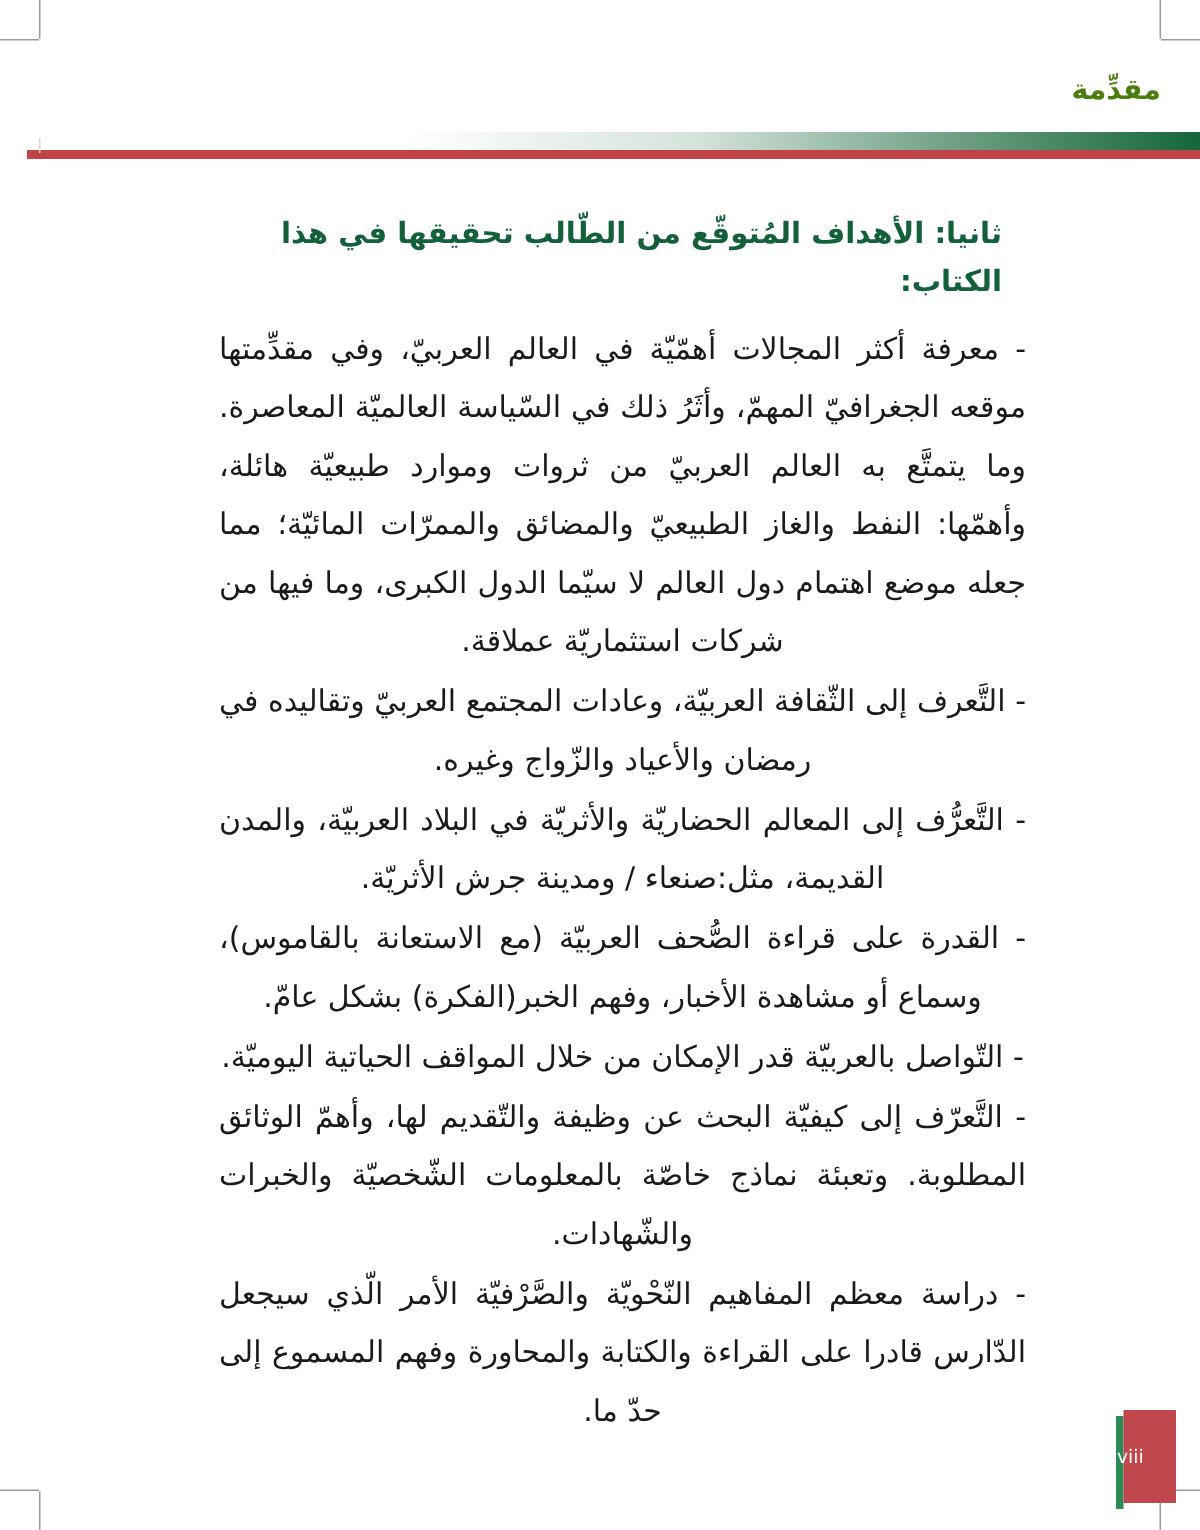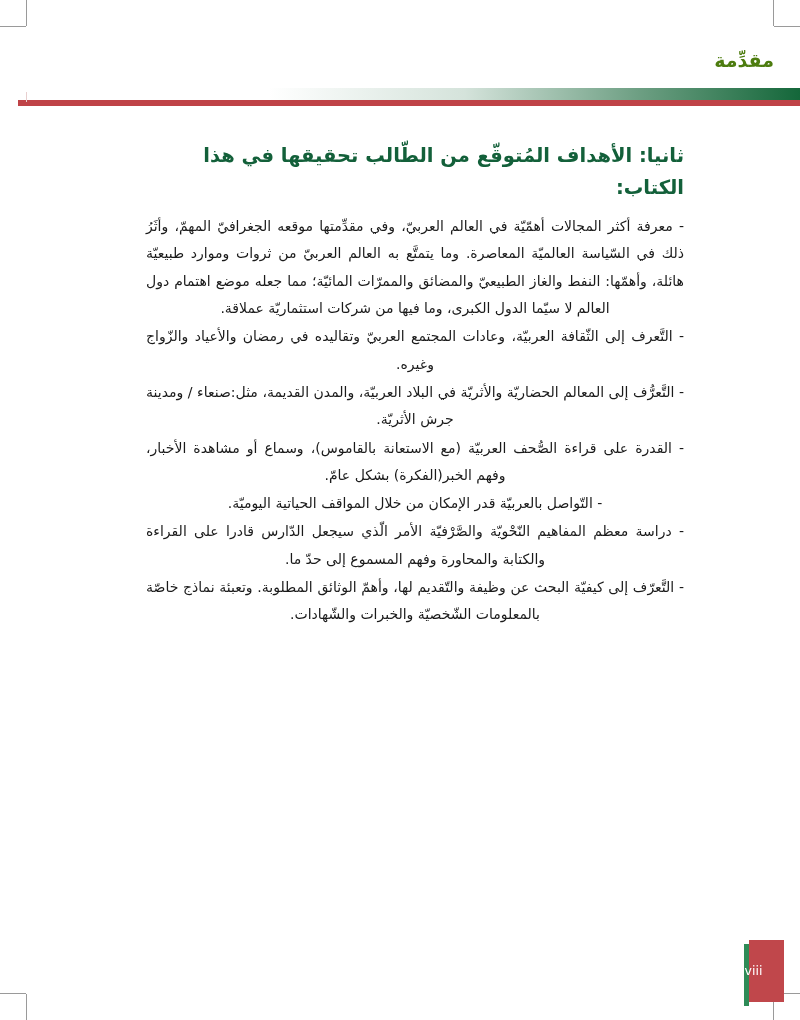--- a/index.html
+++ b/index.html
@@ -90,7 +90,7 @@
     font-size: 19.5px;
     font-weight: bold;
     line-height: 1.62;
-    margin: 0 0 10px 0;
+    margin: 0 16px 10px 0;
     text-align: right;
   }
 

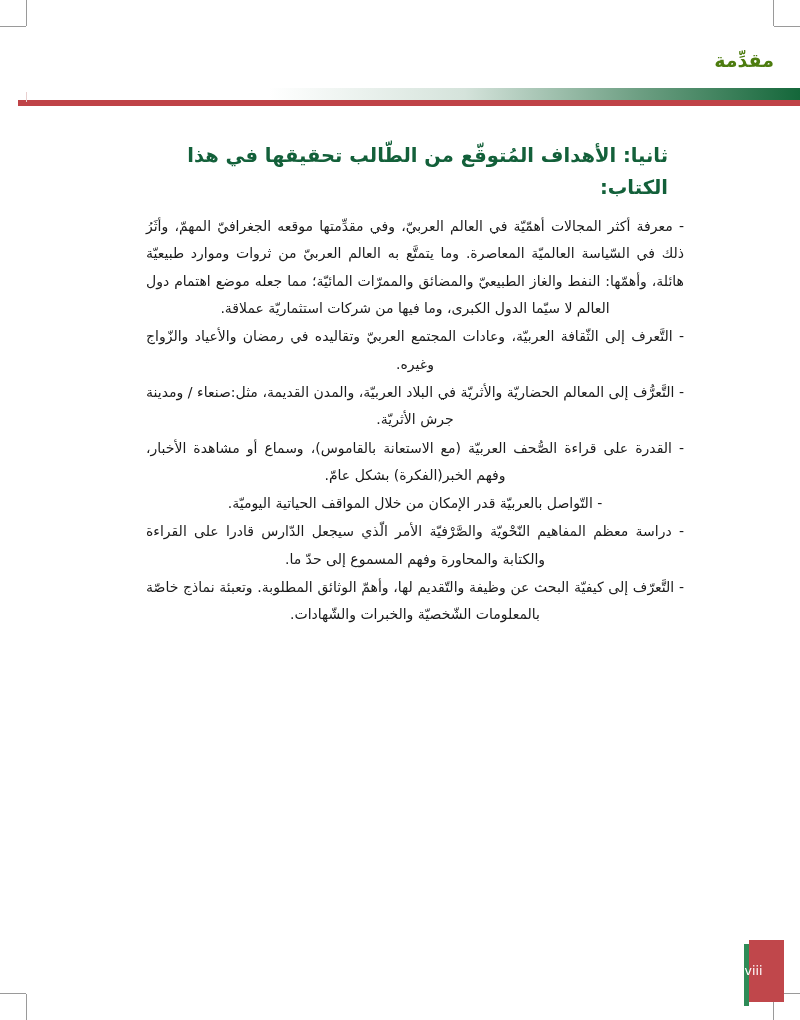--- a/index.html
+++ b/index.html
@@ -101,7 +101,7 @@
   }
   .goal-item {
     display: block;
-    font-size: 14px;
+    font-size: 20px;
     line-height: 1.95;
     color: #1a1a1a;
     text-align: justify;

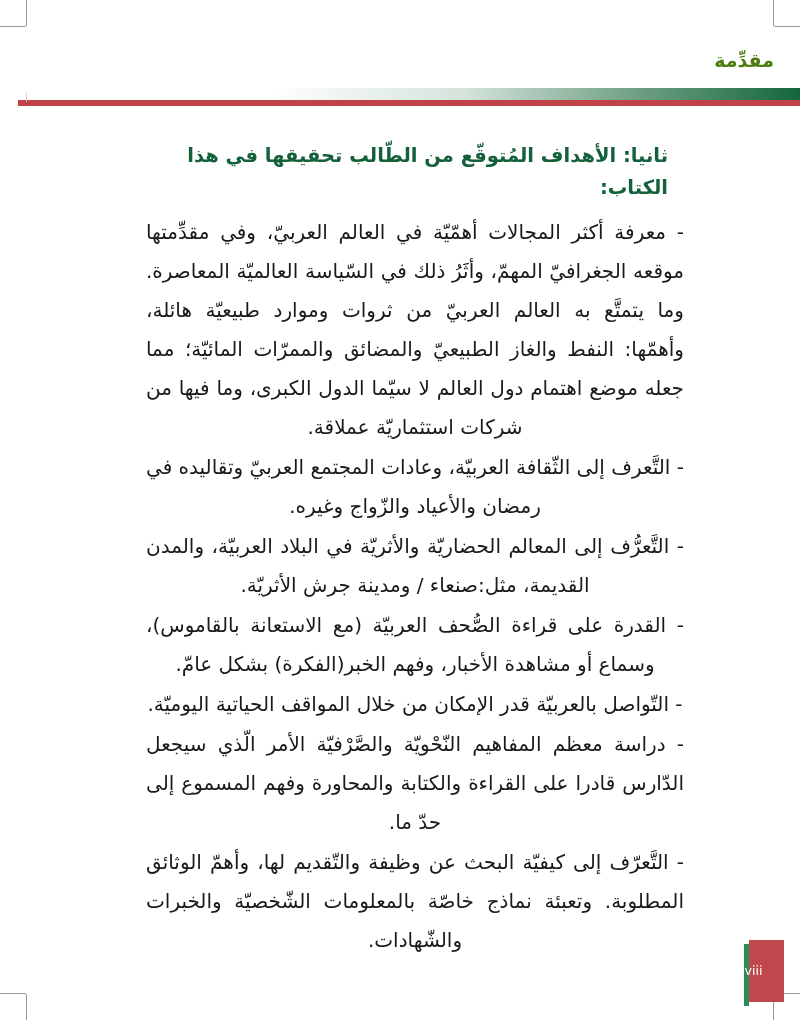--- a/index.html
+++ b/index.html
@@ -174,8 +174,8 @@
     <p class="goal-item">- التَّعرُّف إلى المعالم الحضاريّة والأثريّة في البلاد العربيّة، والمدن القديمة، مثل:صنعاء / ومدينة جرش الأثريّة.</p>
     <p class="goal-item">- القدرة على قراءة الصُّحف العربيّة (مع الاستعانة بالقاموس)، وسماع أو مشاهدة الأخبار، وفهم الخبر(الفكرة) بشكل عامّ.</p>
     <p class="goal-item">- التّواصل بالعربيّة قدر الإمكان من خلال المواقف الحياتية اليوميّة.</p>
+    <p class="goal-item">- التَّعرّف إلى كيفيّة البحث عن وظيفة والتّقديم لها، وأهمّ الوثائق المطلوبة. وتعبئة نماذج خاصّة بالمعلومات الشّخصيّة والخبرات والشّهادات.</p>
     <p class="goal-item">- دراسة معظم المفاهيم النّحْويّة والصَّرْفيّة الأمر الّذي سيجعل الدّارس قادرا على القراءة والكتابة والمحاورة وفهم المسموع إلى حدّ ما.</p>
-    <p class="goal-item">- التَّعرّف إلى كيفيّة البحث عن وظيفة والتّقديم لها، وأهمّ الوثائق المطلوبة. وتعبئة نماذج خاصّة بالمعلومات الشّخصيّة والخبرات والشّهادات.</p>
   </div>
 
 </div>

